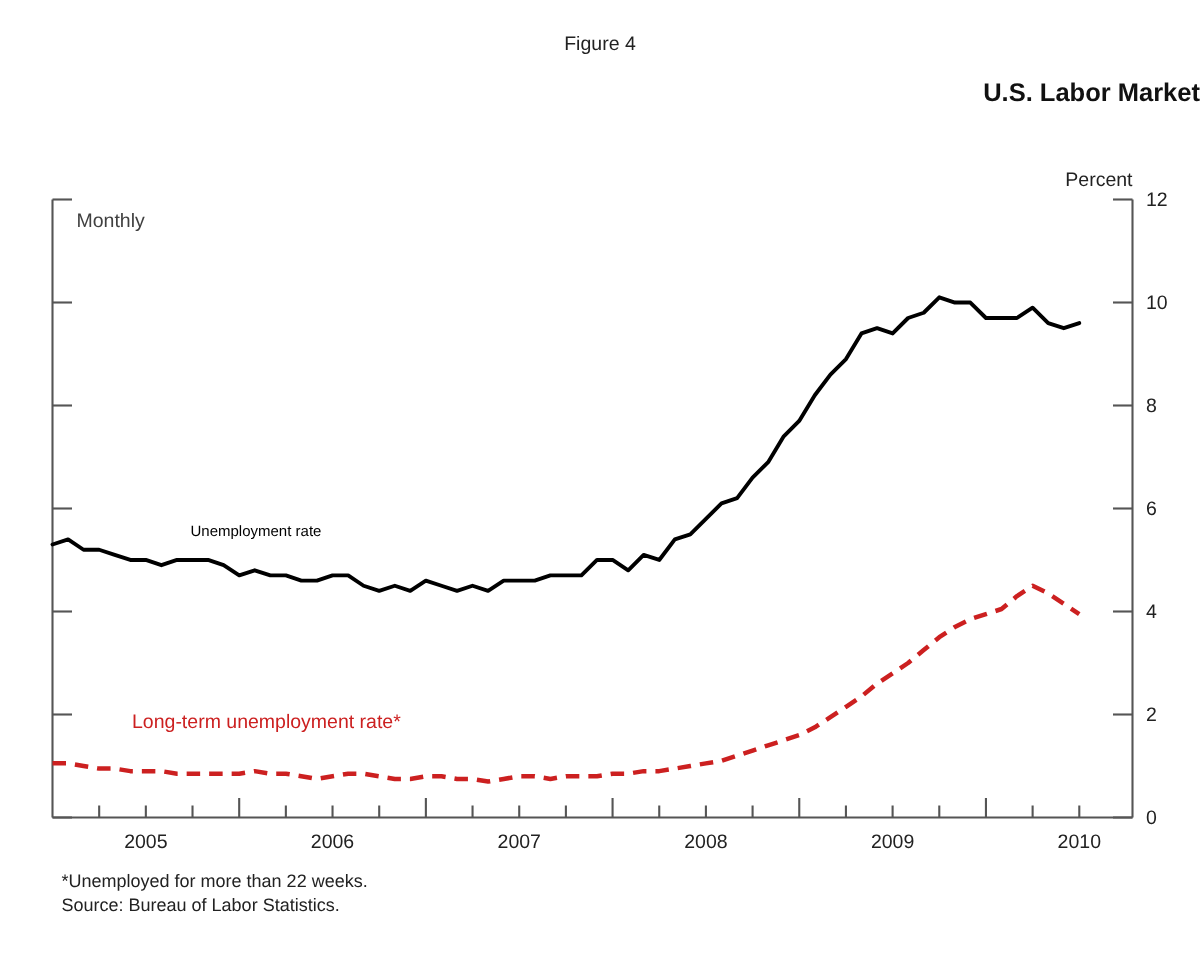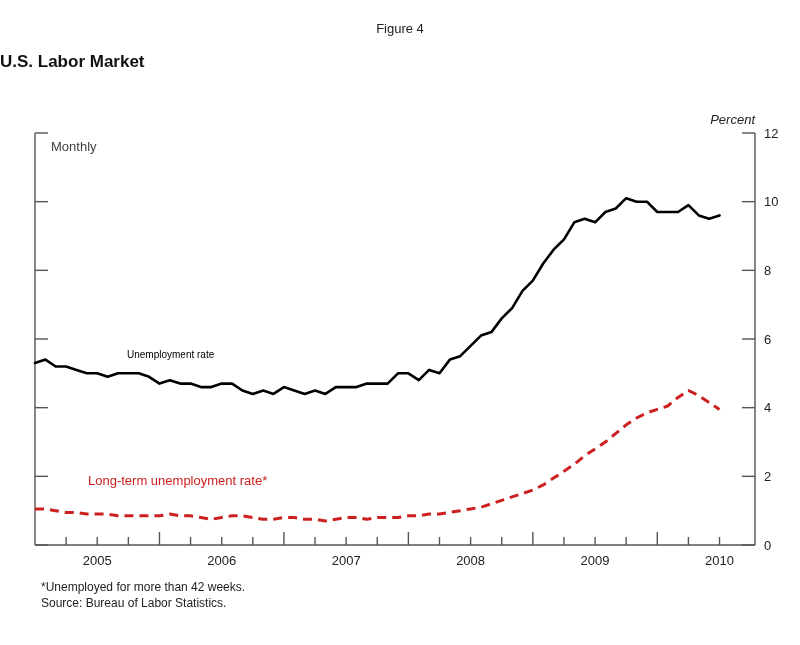--- a/index.html
+++ b/index.html
@@ -6,7 +6,7 @@
   body{width:800px;height:645px;position:relative;font-family:"Liberation Sans",sans-serif;color:#222;overflow:hidden;}
   .abs{position:absolute;white-space:nowrap;}
   .figure-label{top:21px;left:0;width:800px;text-align:center;font-size:13px;color:#222;}
-  .chart-title{top:52px;left:0;width:800px;text-align:left;font-size:17px;font-weight:bold;color:#111;}
+  .chart-title{top:52px;left:0;width:800px;text-align:right;font-size:17px;font-weight:bold;color:#111;}
   .percent-label{top:112px;right:45px;font-size:13px;color:#222;font-style:italic;}
   .monthly-label{top:139px;left:51px;font-size:13px;color:#404040;}
   .series-label-black{top:349px;left:127px;font-size:10px;color:#000;}

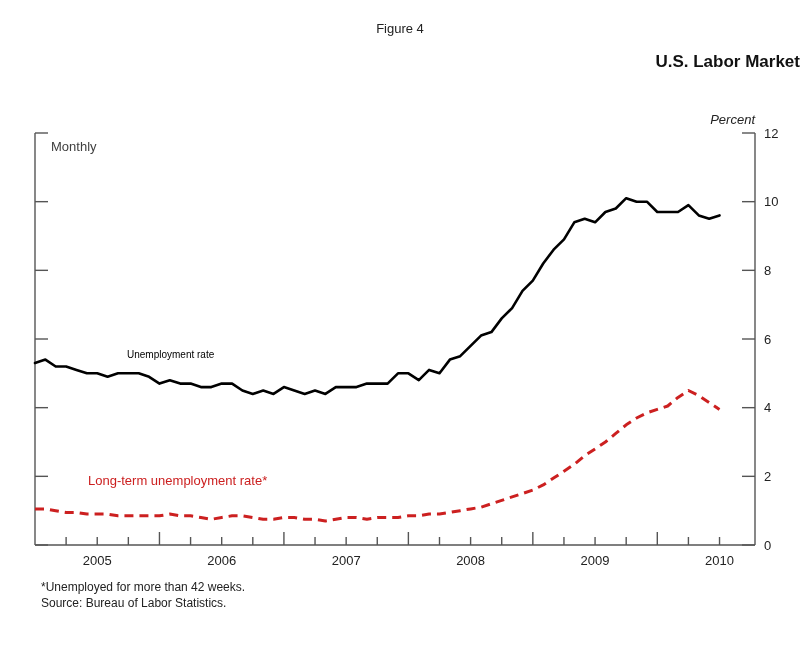--- a/index.html
+++ b/index.html
@@ -7,7 +7,7 @@
   .abs{position:absolute;white-space:nowrap;}
   .figure-label{top:21px;left:0;width:800px;text-align:center;font-size:13px;color:#222;}
   .chart-title{top:52px;left:0;width:800px;text-align:right;font-size:17px;font-weight:bold;color:#111;}
-  .percent-label{top:112px;right:45px;font-size:13px;color:#222;font-style:italic;}
+  .percent-label{top:112px;right:45px;font-size:13px;color:#222;}
   .monthly-label{top:139px;left:51px;font-size:13px;color:#404040;}
   .series-label-black{top:349px;left:127px;font-size:10px;color:#000;}
   .series-label-red{top:473px;left:88px;font-size:13px;}

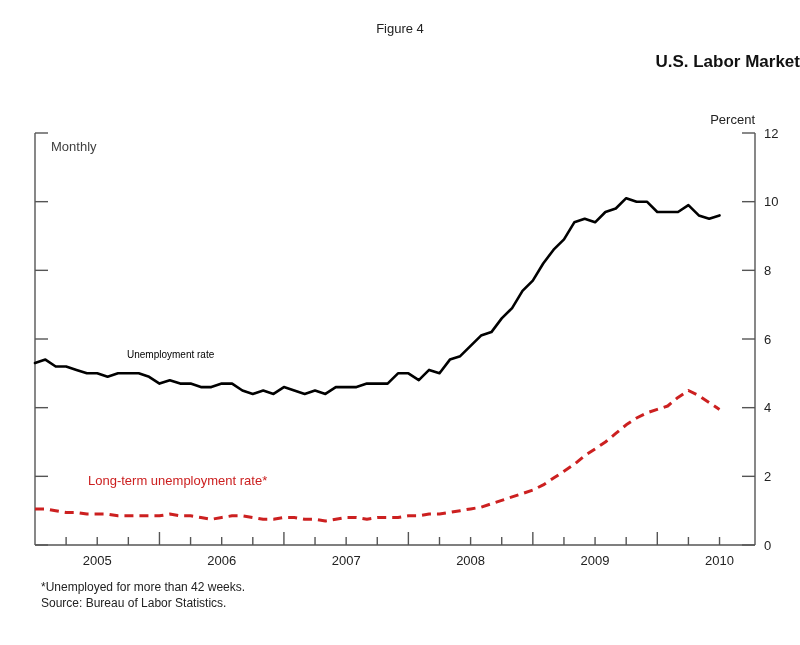--- a/index.html
+++ b/index.html
@@ -83,7 +83,7 @@
 <div class="abs series-label-black">Unemployment rate</div>
 <div class="abs series-label-red" style="color: rgb(204, 32, 32);">Long-term unemployment rate*</div>
 
-<div class="abs footnote-1">*Unemployed for more than 42 weeks.</div>
+<div class="abs footnote-1">*Unemployed for more than 22 weeks.</div>
 <div class="abs footnote-2">Source: Bureau of Labor Statistics.</div>
 
 </body></html>

